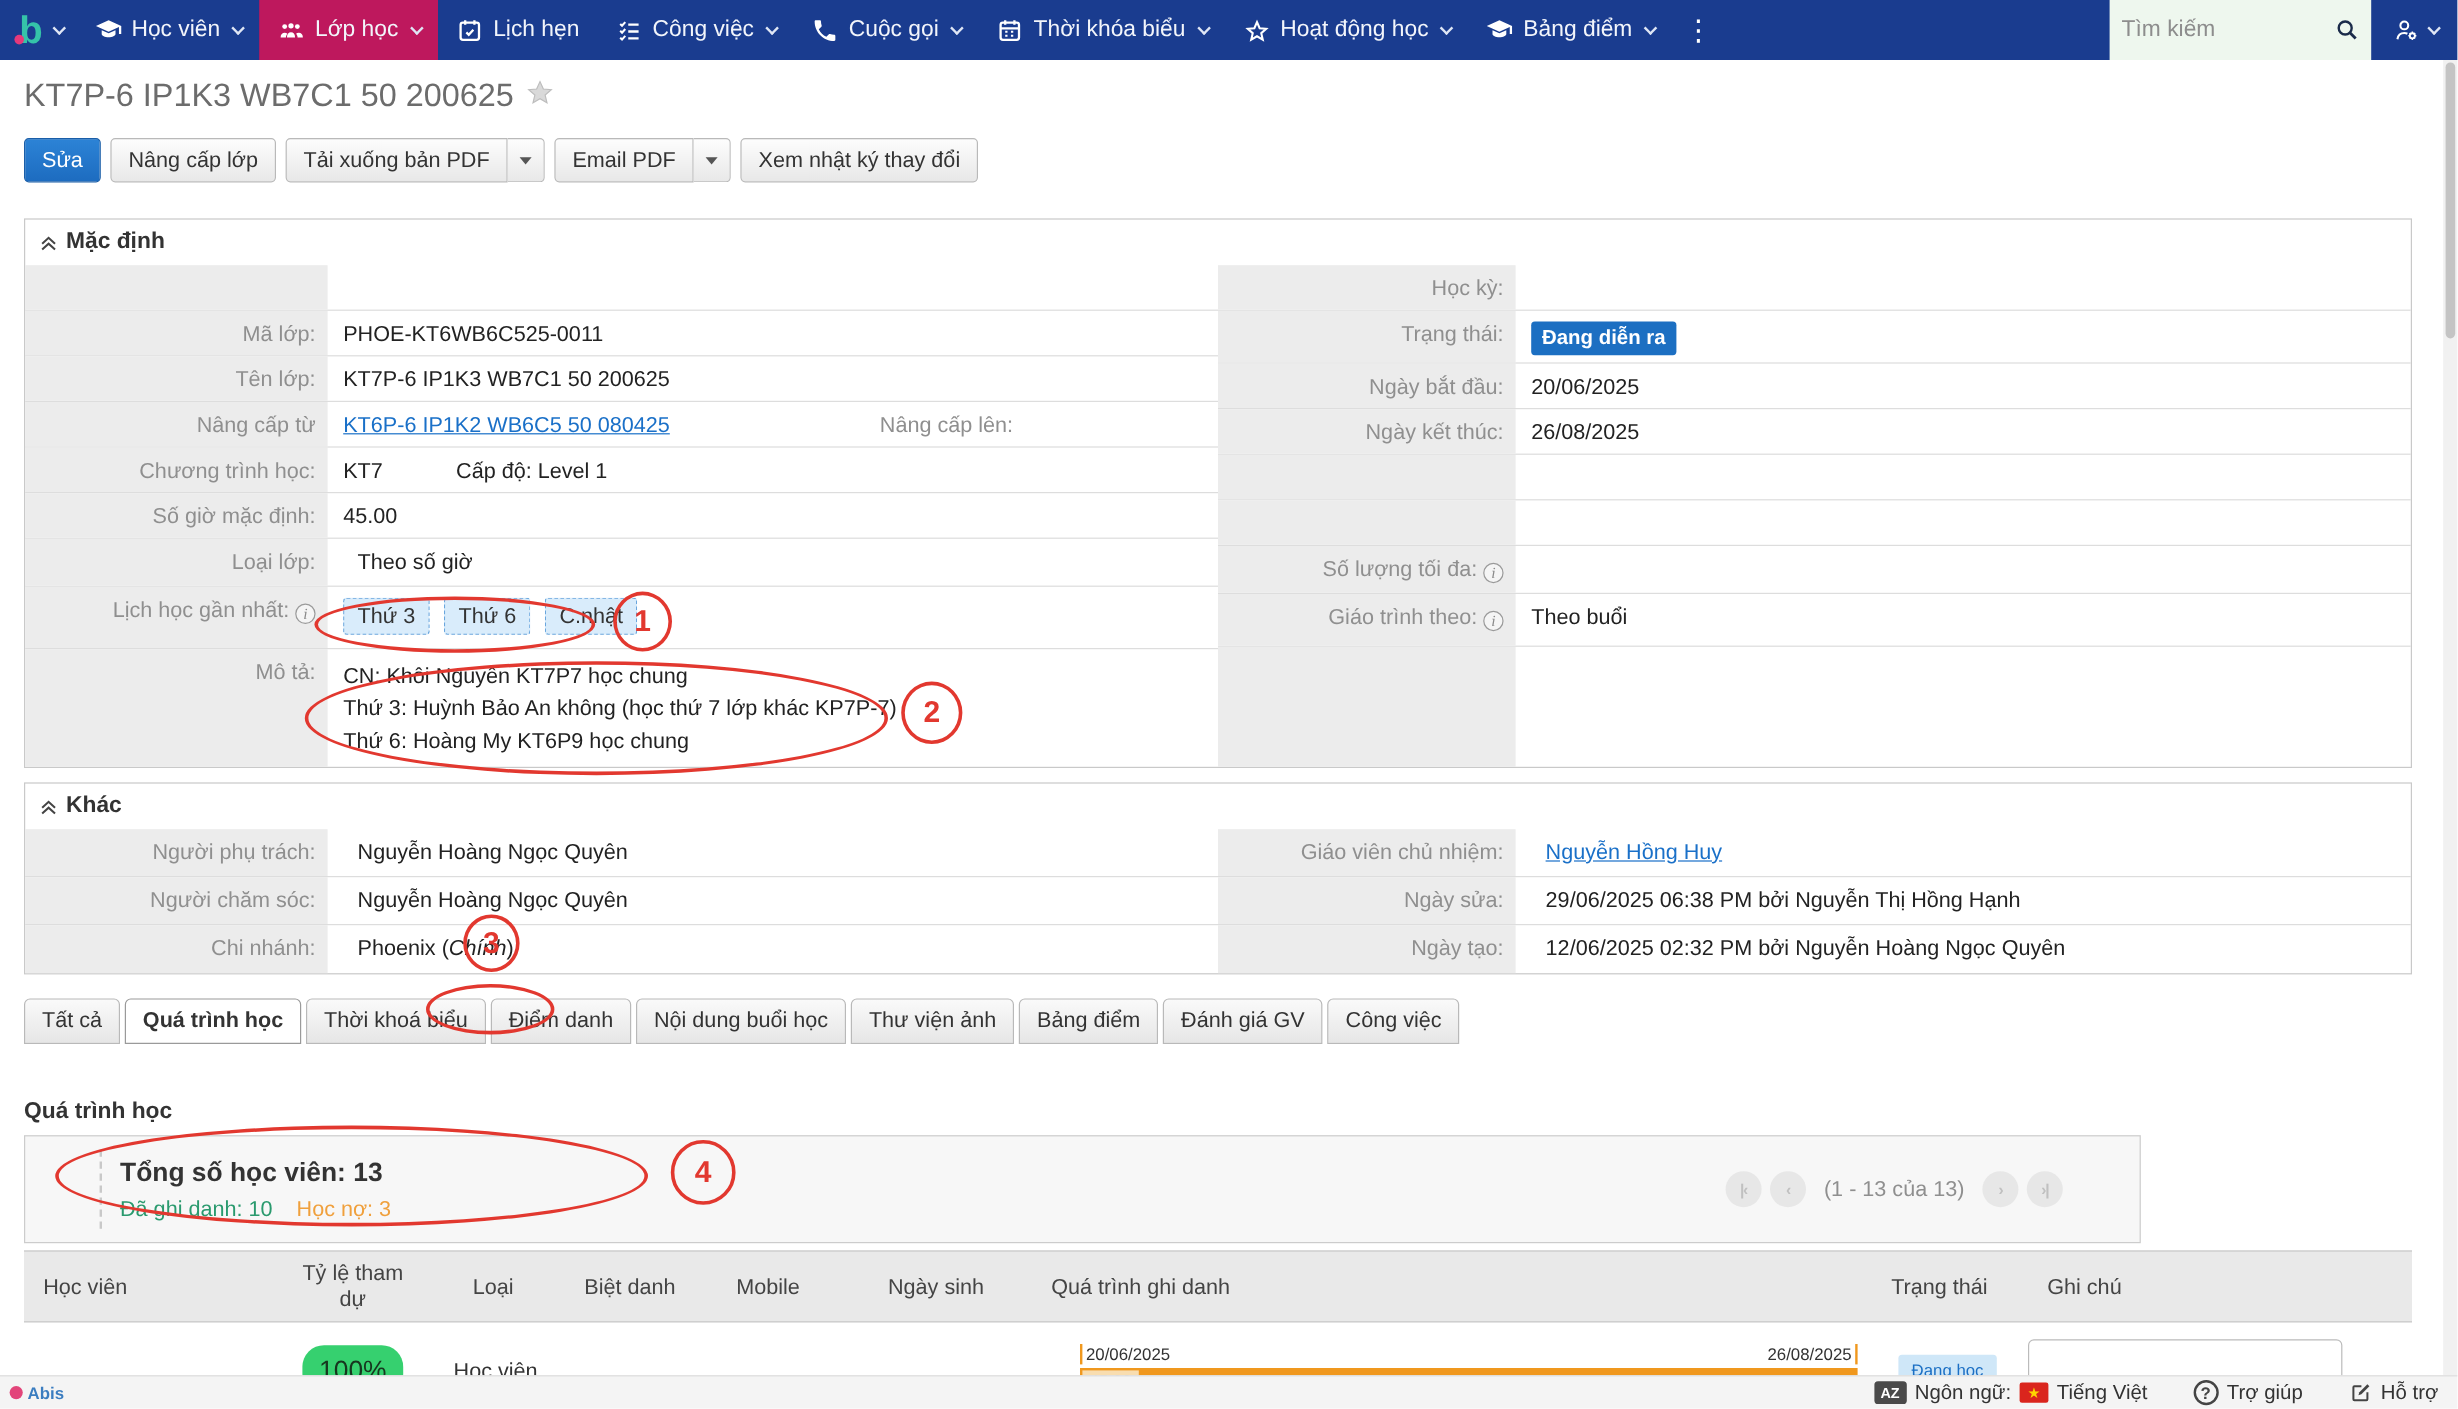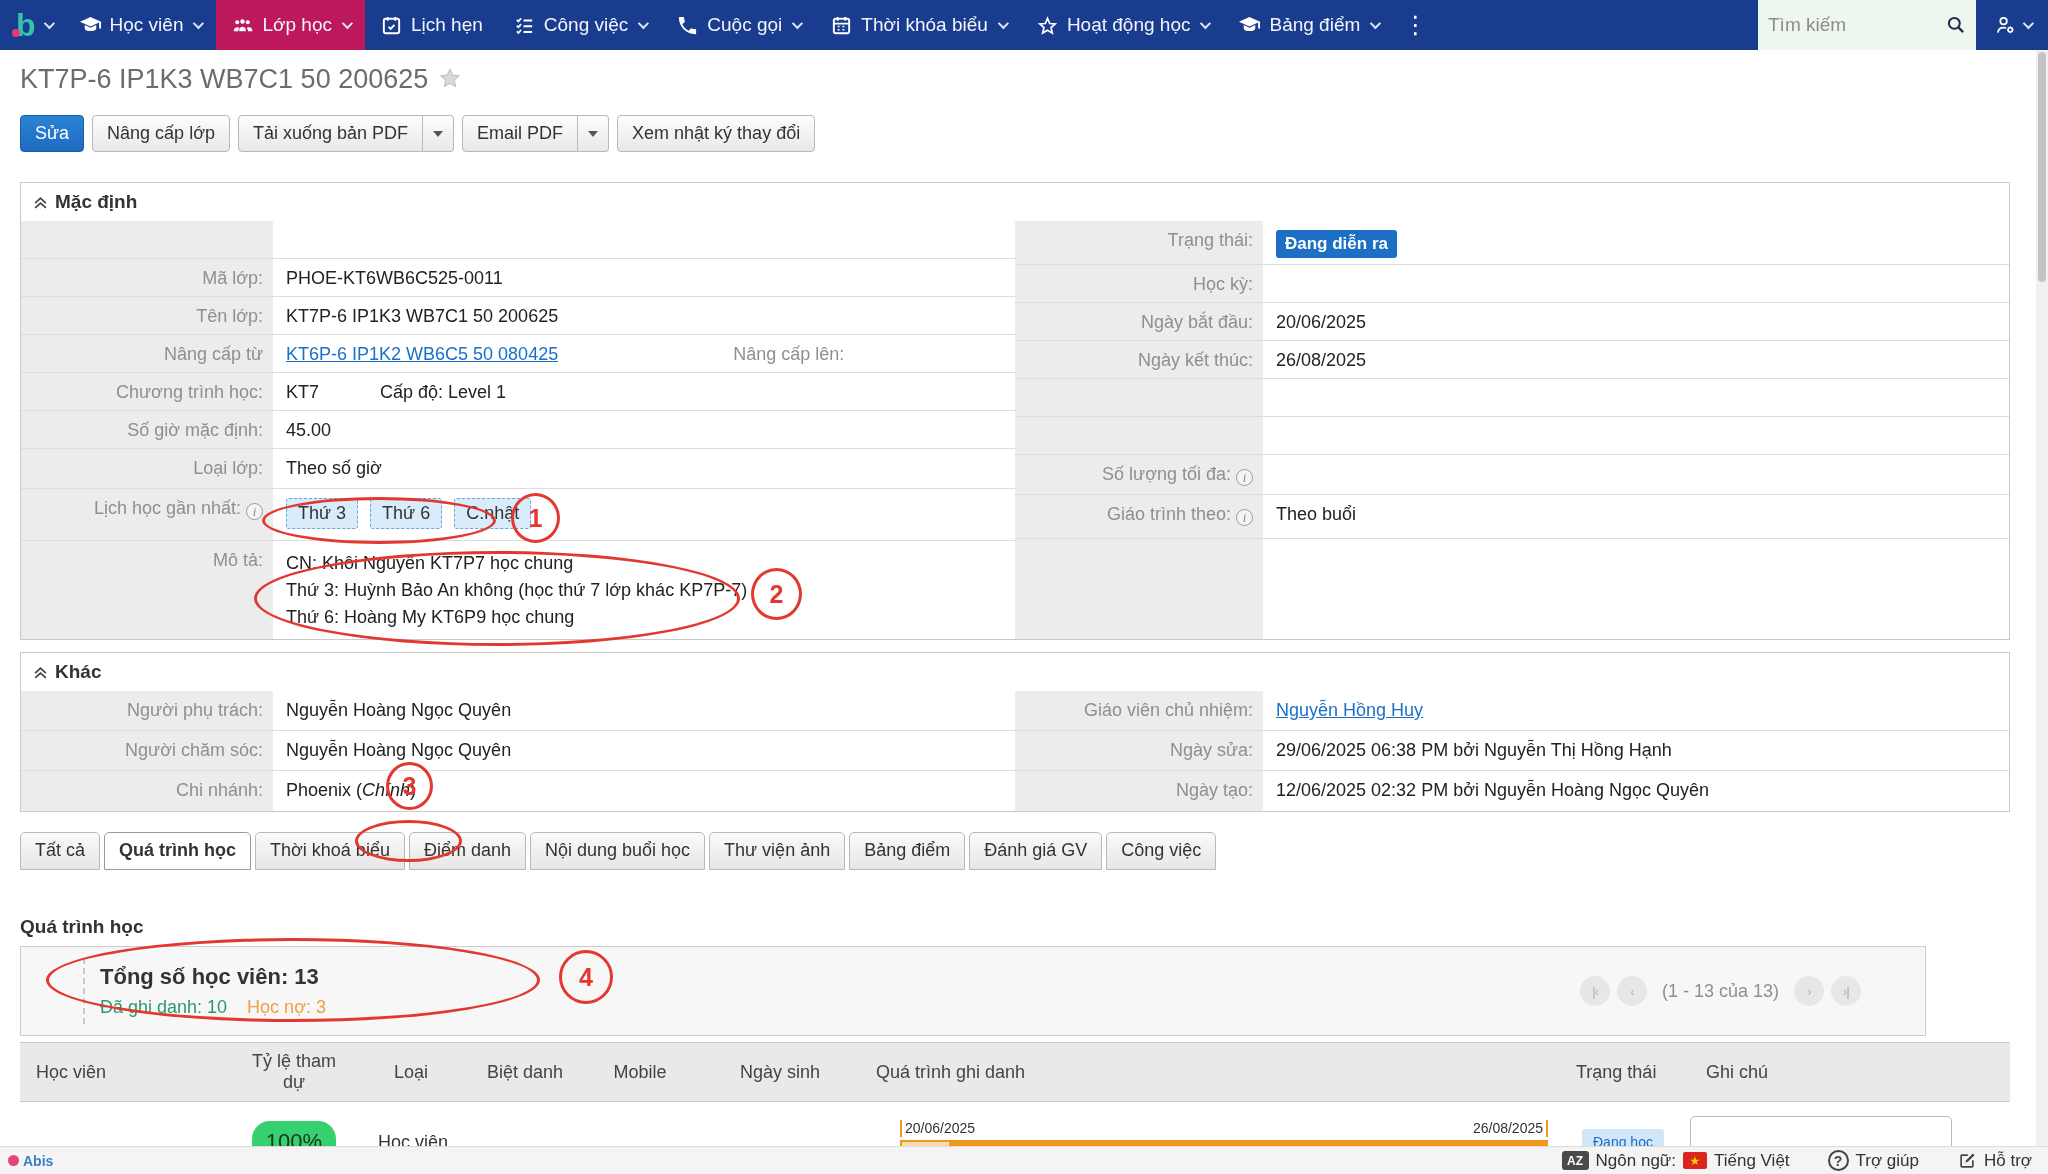--- a/index.html
+++ b/index.html
@@ -334,12 +334,12 @@
 
     <div class="half rgt">
       <div class="drow">
+        <div class="lbl"><span>Học kỳ:</span></div>
+        <div class="val"></div>
+      </div>
+      <div class="drow">
         <div class="lbl"><span>Trạng thái:</span></div>
         <div class="val"><span class="badge-status">Đang diễn ra</span></div>
-      </div>
-      <div class="drow">
-        <div class="lbl"><span>Học kỳ:</span></div>
-        <div class="val"></div>
       </div>
       <div class="drow">
         <div class="lbl"><span>Ngày bắt đầu:</span></div>

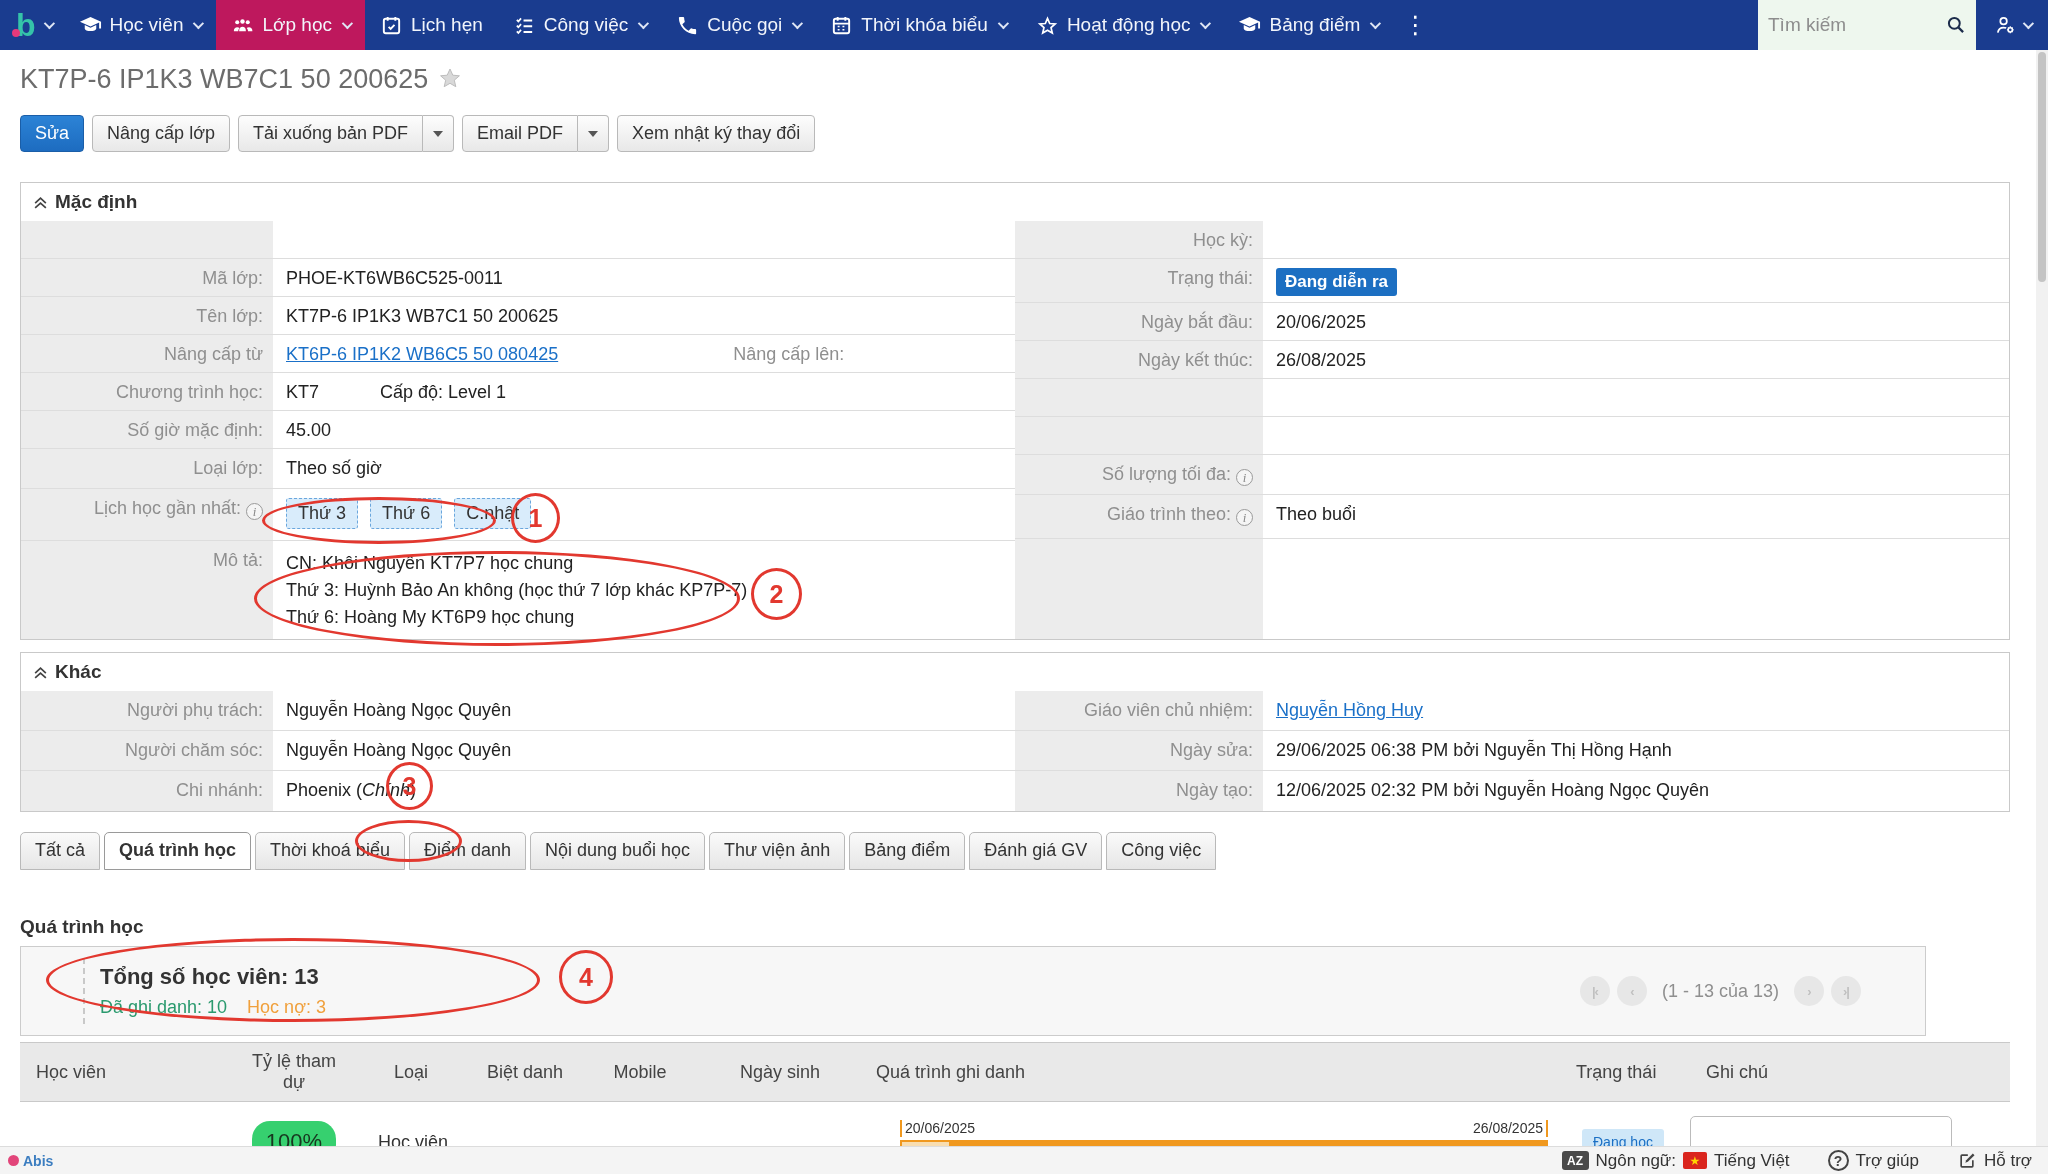--- a/index.html
+++ b/index.html
@@ -52,7 +52,7 @@
   .val { flex:1; font-size:18px; color:#222; padding:9px 0 6px 13px; }
   .r-chips { min-height:52px; }
   .r-desc { min-height:98px; }
-  .r-tall { min-height:40px; }
+  .r-tall { min-height:40px;gap:12px; }
   .r-g { min-height:44px; }
   .info-i { display:inline-block; width:17px; height:17px; border:1px solid #9a9a9a; border-radius:50%; background:#f5f5f5;
             color:#8a8a8a; font-family:"Liberation Serif",serif; font-style:italic; font-size:13px; line-height:15px; text-align:center; margin-left:5px; vertical-align:-2px; }

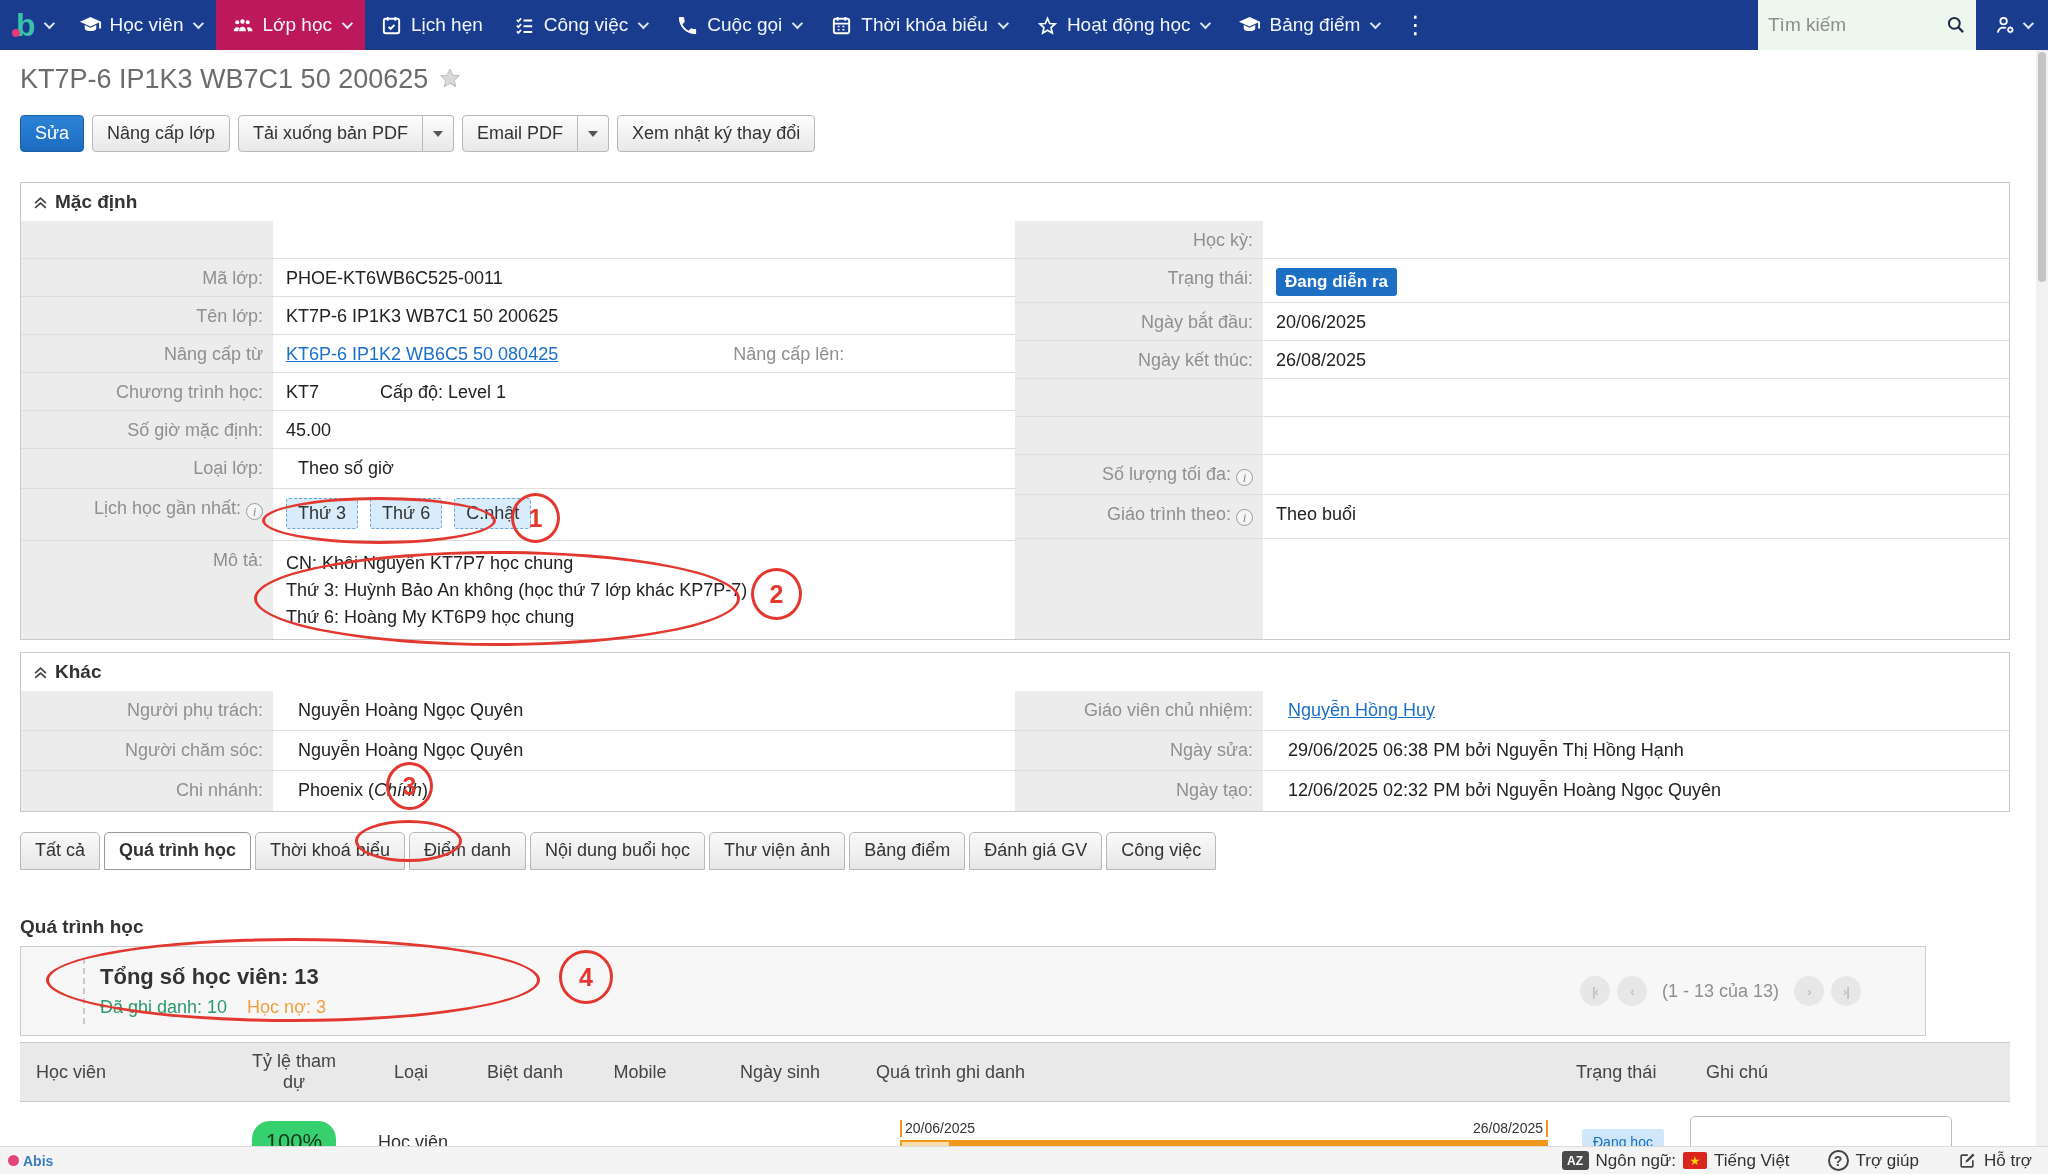--- a/index.html
+++ b/index.html
@@ -72,7 +72,7 @@
 
   
   .ph-heading { margin:46px 0 0 20px; font-size:19px; color:#333; height:26px; }
-  .summary { margin:4px 38px 0 20px; width:1906px; height:90px; background:#f7f7f7; border:1px solid #ccc; display:flex; align-items:center; position:relative; }
+  .summary { margin:4px 38px 0 20px; width:1764px; height:90px; background:#f7f7f7; border:1px solid #ccc; display:flex; align-items:center; position:relative; }
   .sgroup { border-left:2px dashed #c9c9c9; padding:6px 0 6px 15px; height:66px; display:flex; flex-direction:column; justify-content:space-between; }
   .sgroup.g1 { margin-left:62px; width:345px; }
   .sgroup.g2 { width:360px; }

